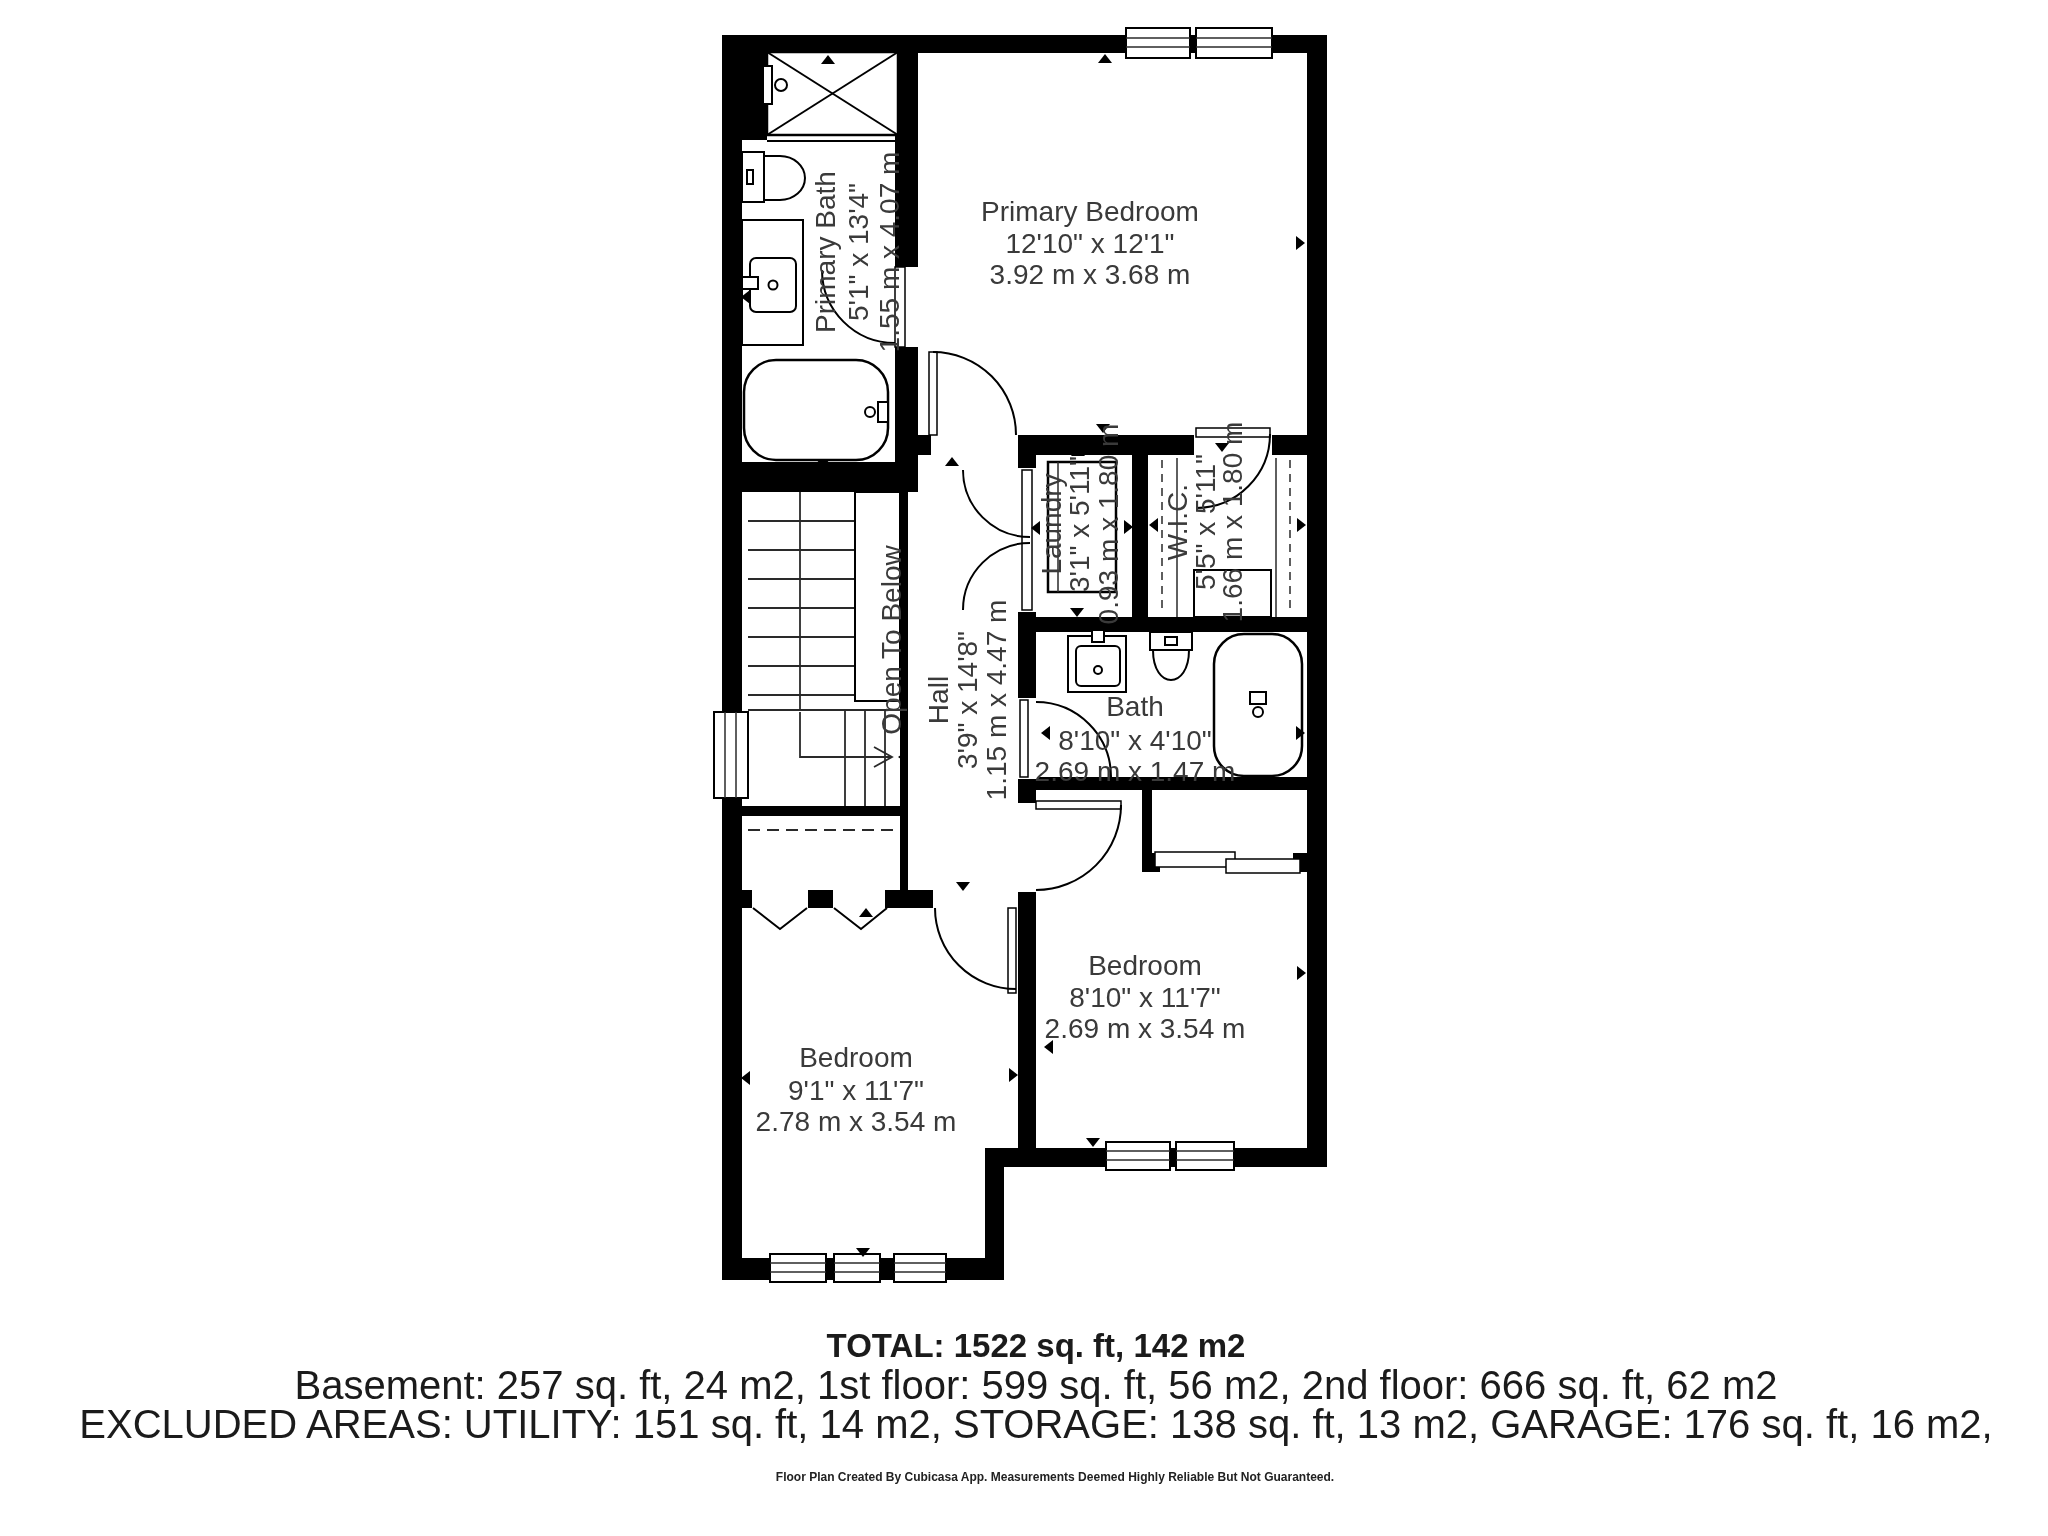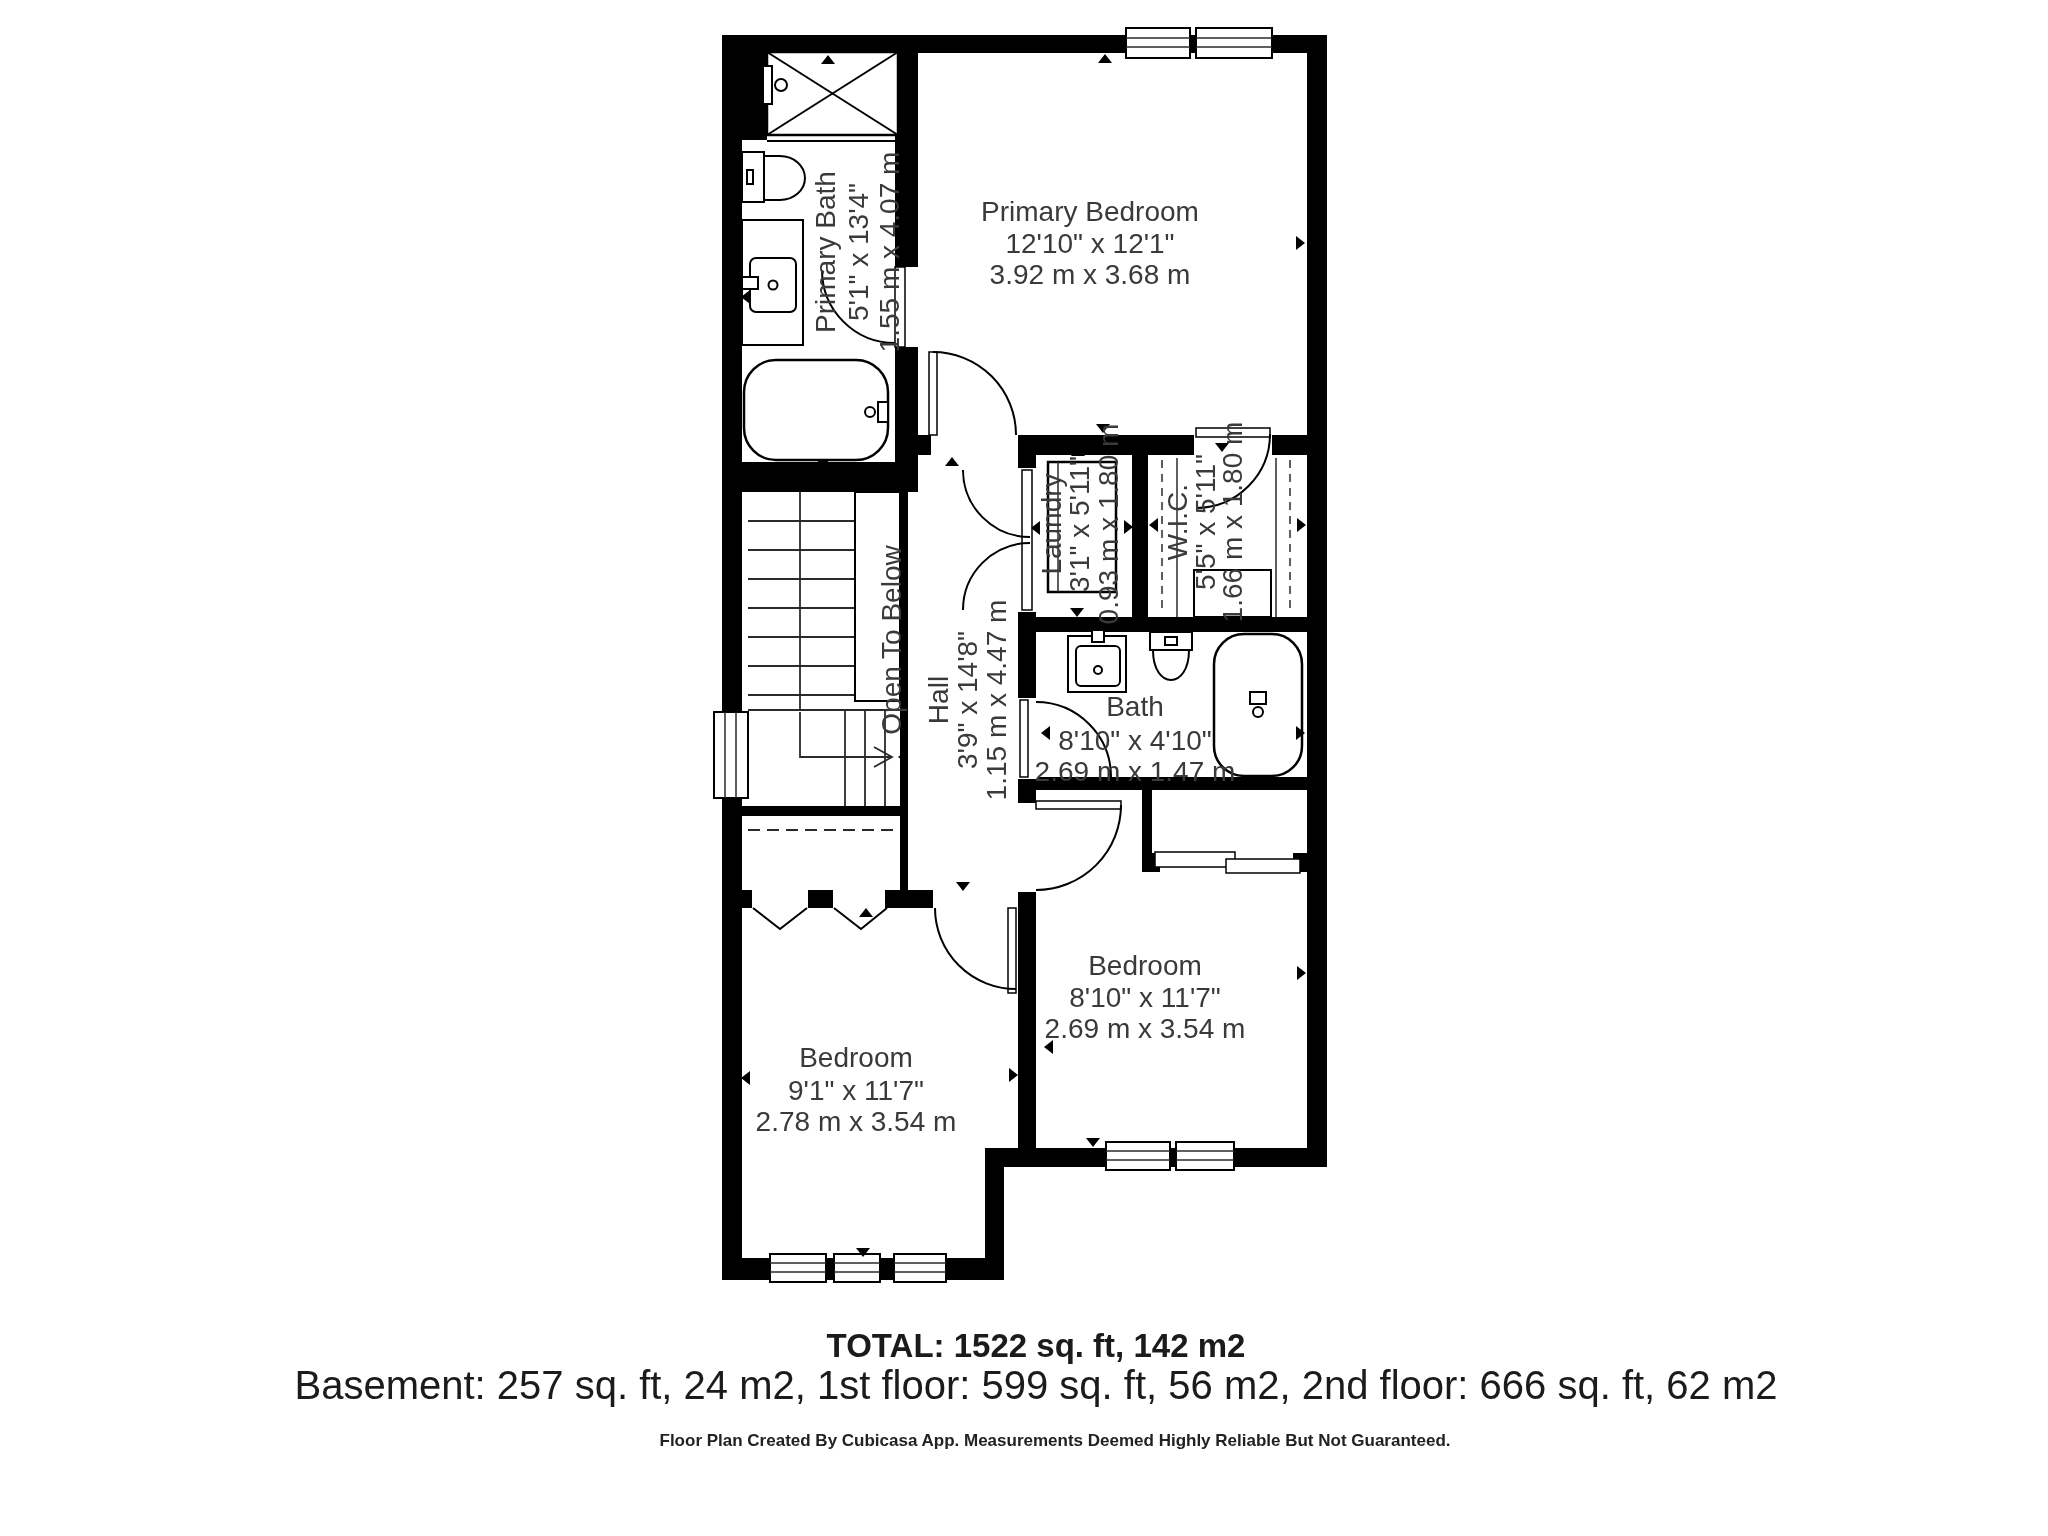--- a/index.html
+++ b/index.html
@@ -277,6 +277,7 @@
   <div class="summary">
     <div class="s-total">TOTAL: 1522 sq. ft, 142 m2</div>
     <div class="s-line">Basement: 257 sq. ft, 24 m2, 1st floor: 599 sq. ft, 56 m2, 2nd floor: 666 sq. ft, 62 m2</div>
+    <div class="s-line">EXCLUDED AREAS: UTILITY: 151 sq. ft, 14 m2, STORAGE: 138 sq. ft, 13 m2, GARAGE: 176 sq. ft, 16 m2,</div>
     <div class="s-footer">Floor Plan Created By Cubicasa App. Measurements Deemed Highly Reliable But Not Guaranteed.</div>
   </div>
 

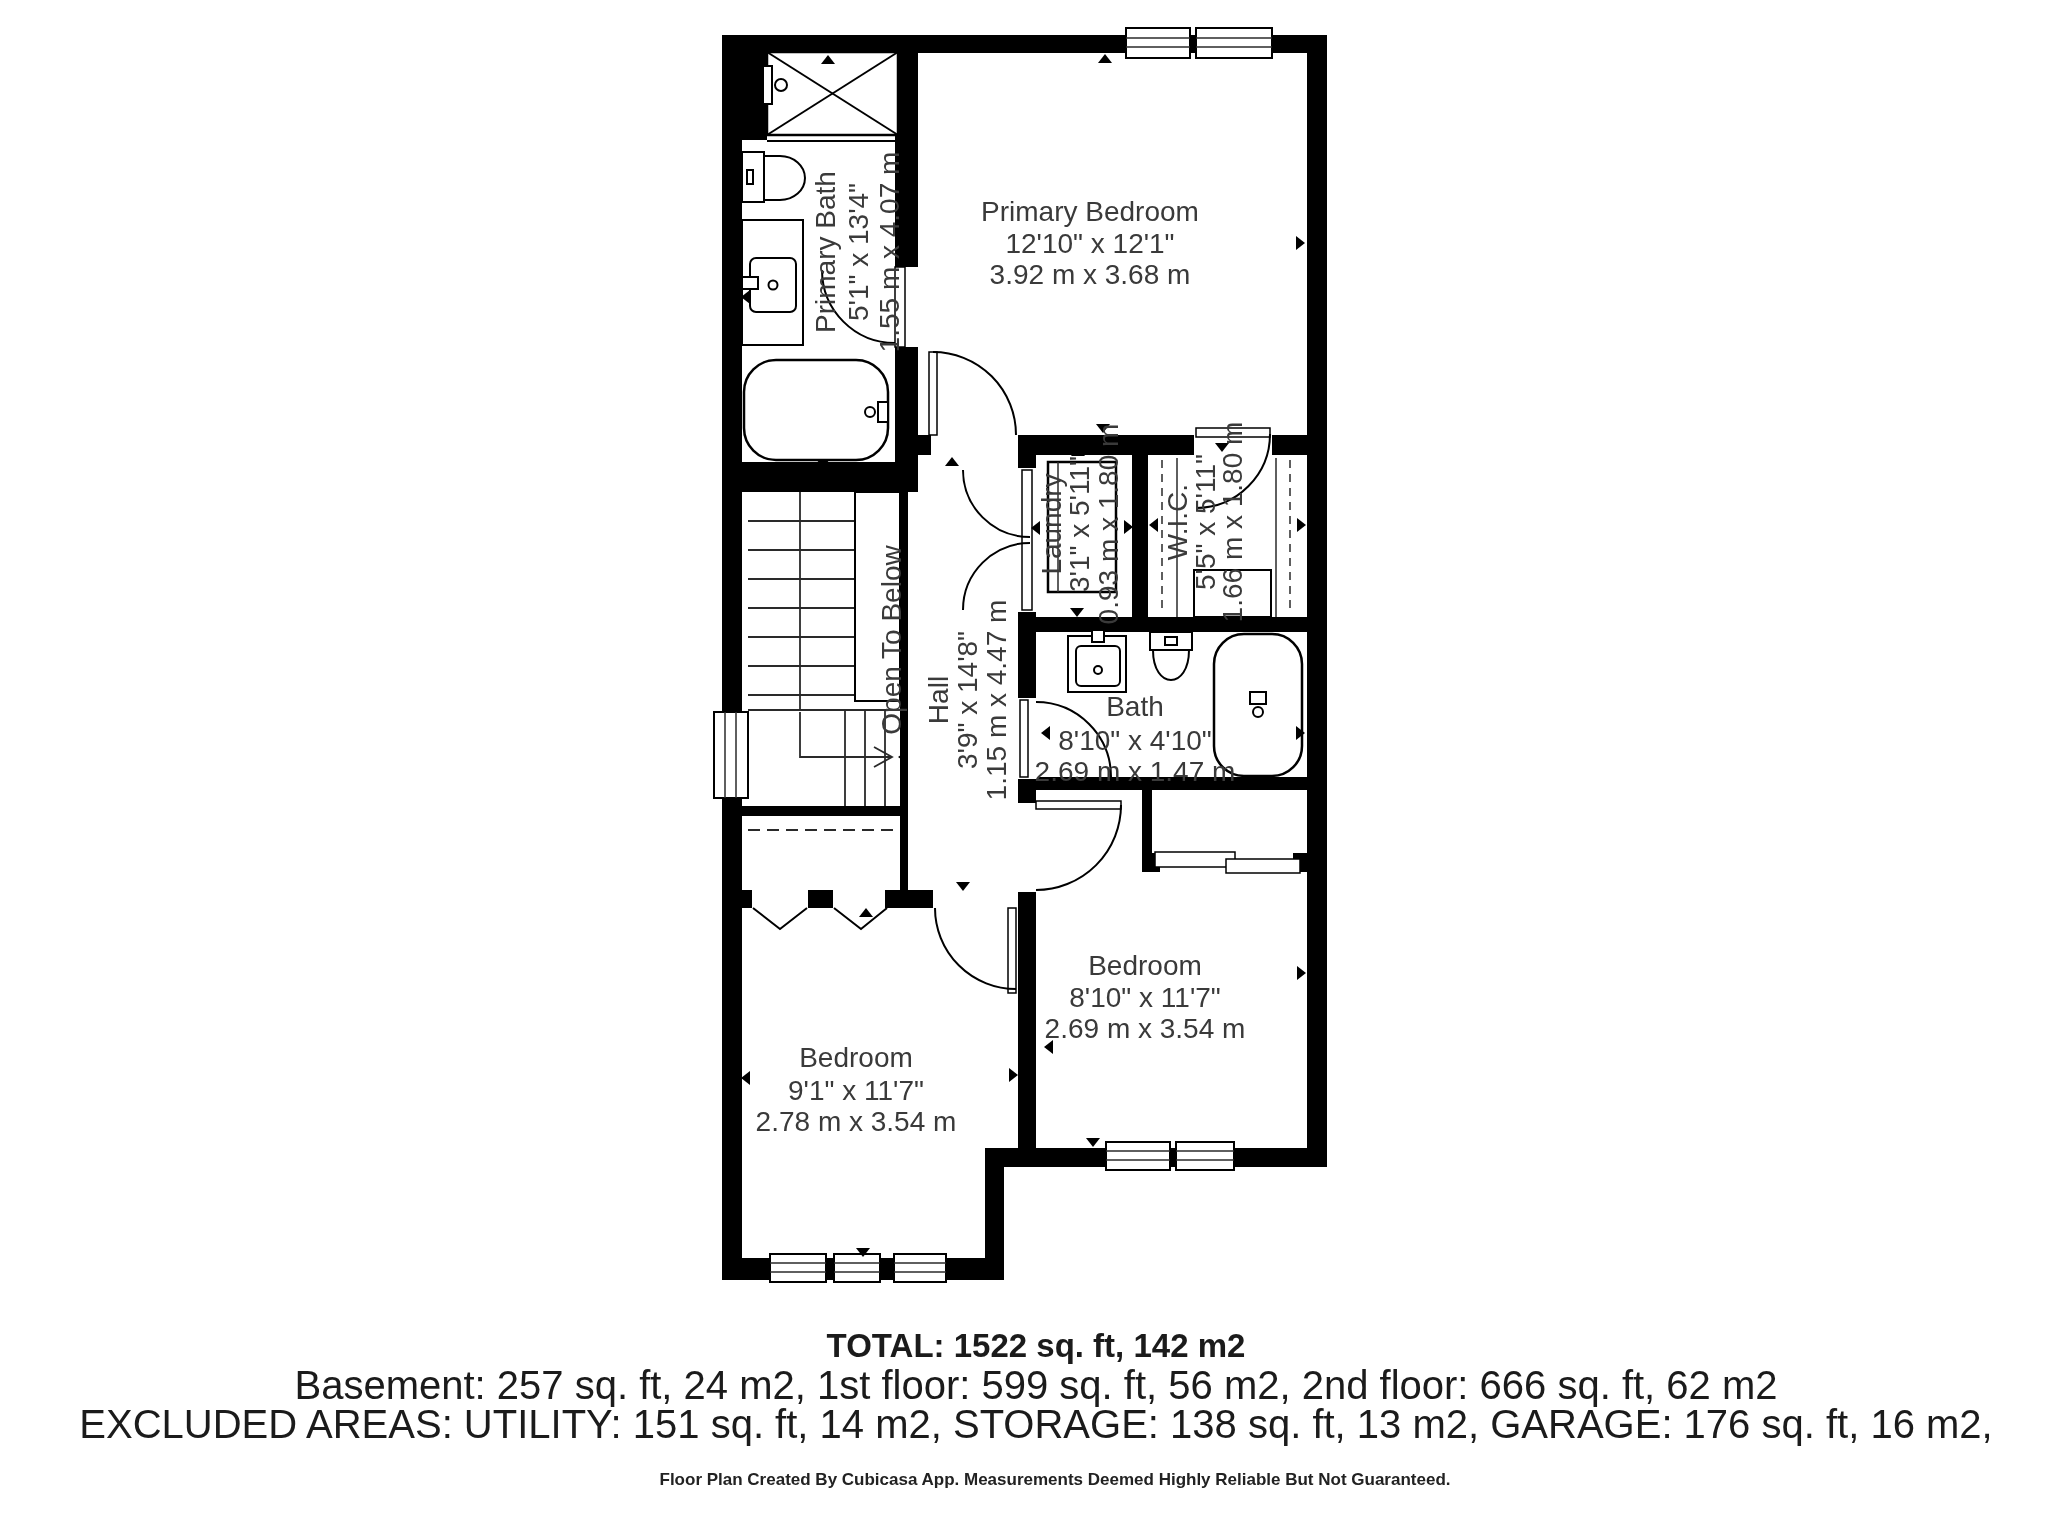--- a/index.html
+++ b/index.html
@@ -22,7 +22,7 @@
   .summary{position:absolute;left:0;right:0;top:1326px;text-align:center;color:#1b1b1b;padding-left:24px;}
   .s-total{font-size:33px;font-weight:700;line-height:40px;}
   .s-line{font-size:40px;line-height:39px;}
-  .s-footer{font-size:17px;font-weight:600;margin-top:26px;color:#222;margin-left:38px;}
+  .s-footer{font-size:12px;font-weight:600;margin-top:26px;color:#222;margin-left:38px;}
 </style>
 </head>
 <body>

